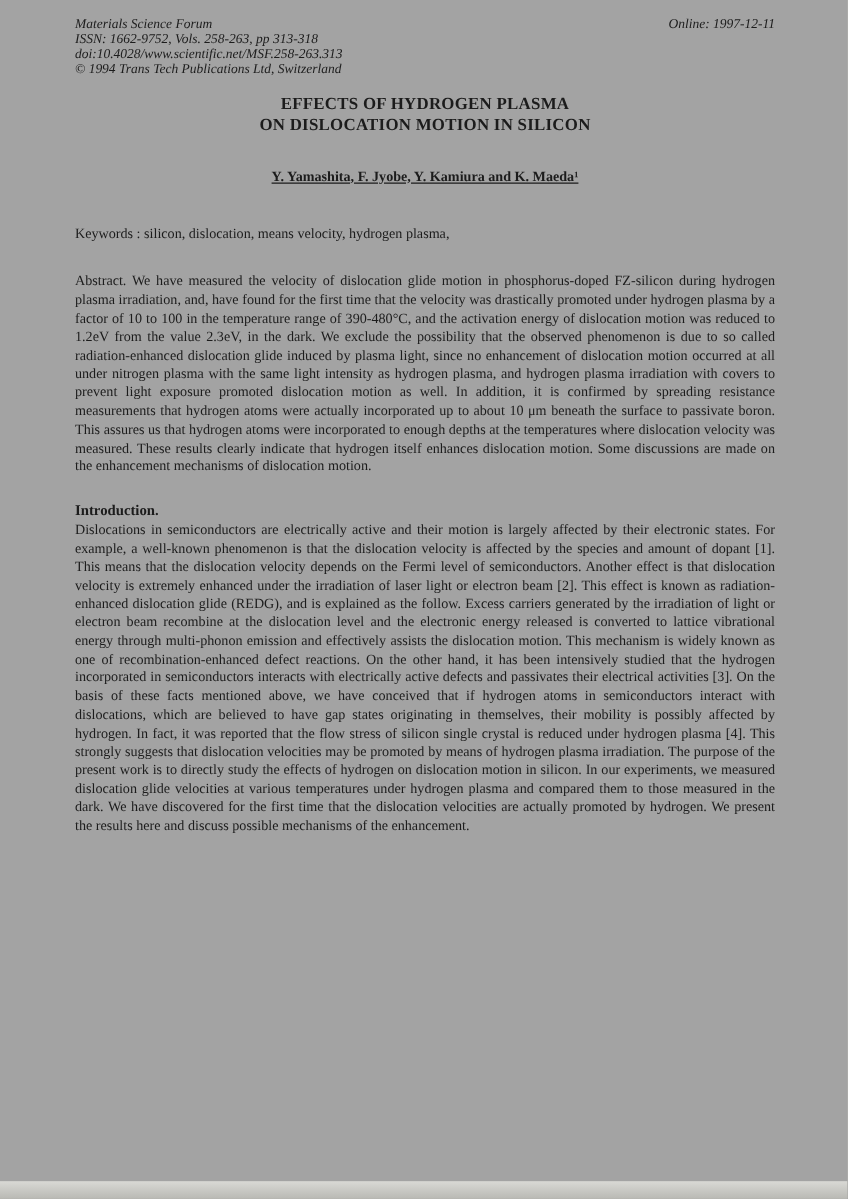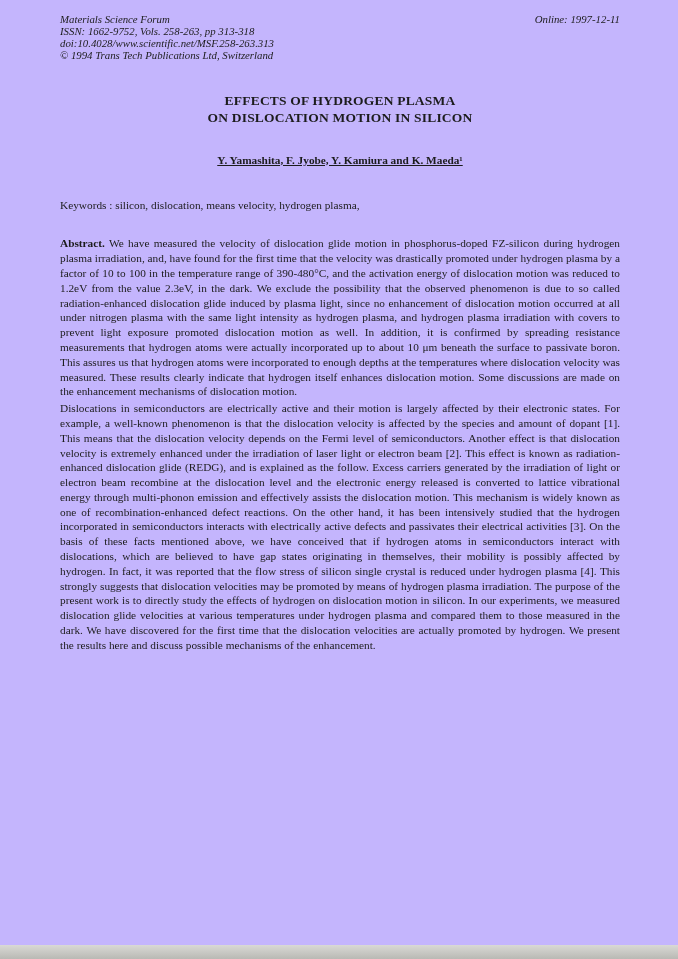--- a/index.html
+++ b/index.html
@@ -13,7 +13,7 @@
   .page{
     position:absolute;left:0;top:0;
     width:678px;height:945px;
-    background:#c4b5fd;
+    background:#a3a3a3;
     box-sizing:border-box;
     padding:14px 58px 0 60px;
     color:#1c1c1c;

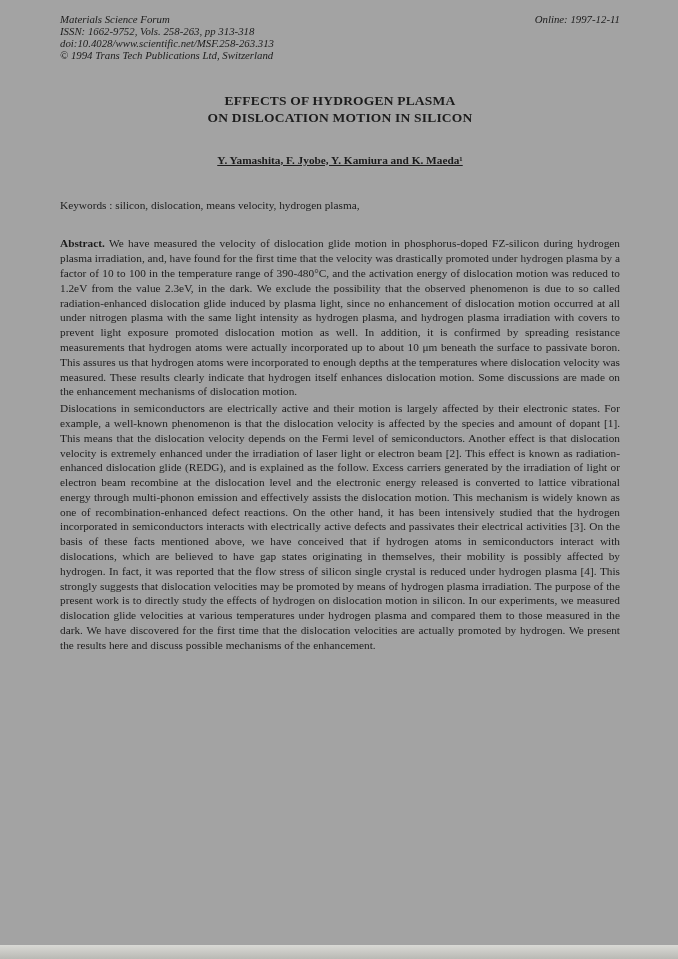--- a/index.html
+++ b/index.html
@@ -29,7 +29,7 @@
   .header-left div{white-space:nowrap;}
   .header-right{white-space:nowrap;text-align:center;}
   .paper-title{
-    margin-top:30px;
+    margin-top:12px;
     text-align:center;
     font-weight:bold;
     font-size:13.5px;

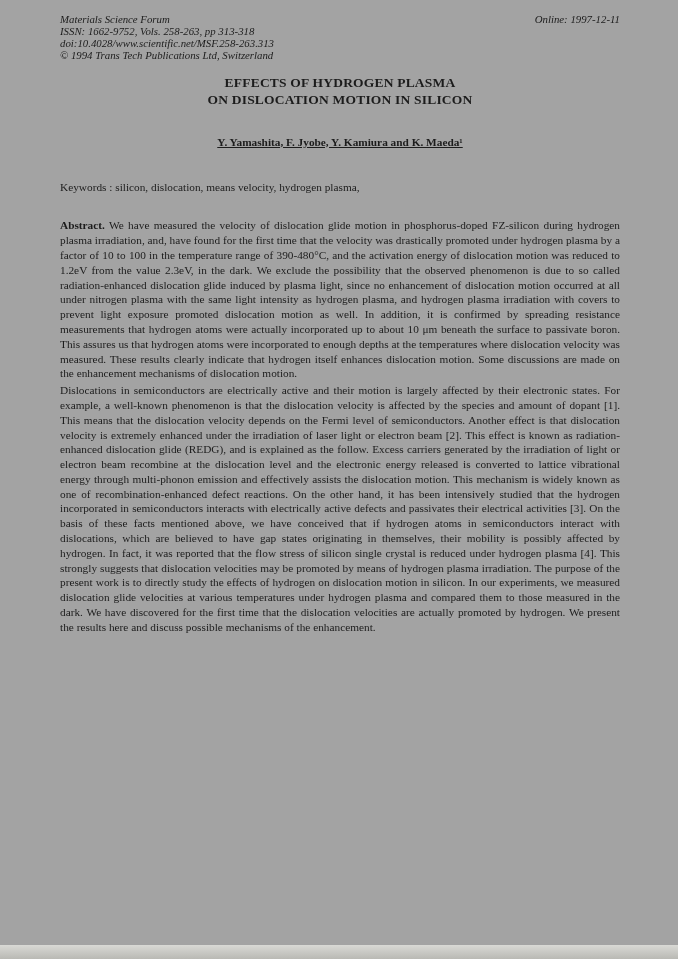--- a/index.html
+++ b/index.html
@@ -58,7 +58,7 @@
     line-height:14.8px;
     text-align:justify;
   }
-  .abstract-par .label{font-weight:bold;}
+  .abstract-par .label{font-weight:normal;}
   .section-heading{
     margin-top:20px;
     font-weight:bold;

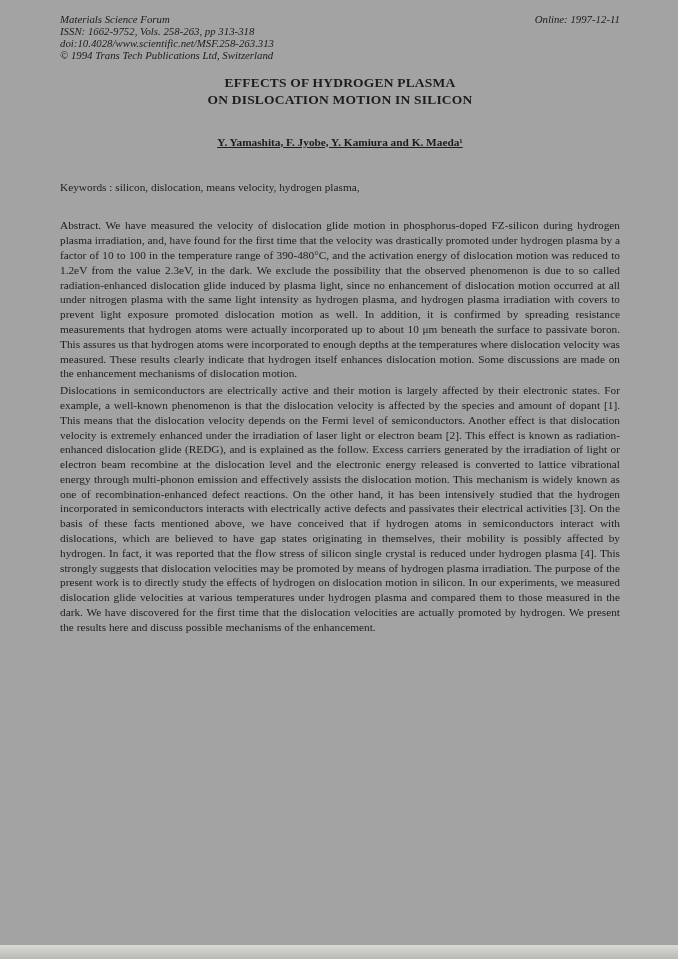--- a/index.html
+++ b/index.html
@@ -102,6 +102,7 @@
     <span class="label">Abstract.</span><span>  We have measured the velocity of dislocation glide motion in phosphorus-doped FZ-silicon during hydrogen plasma irradiation, and, have found for the first time that the velocity was drastically promoted under hydrogen plasma by a factor of 10 to 100 in the temperature range of 390-480°C, and the activation energy of dislocation motion was reduced to 1.2eV from the value 2.3eV, in the dark.  We exclude the possibility that the observed phenomenon is due to so called radiation-enhanced dislocation glide induced by plasma light, since no enhancement of dislocation motion occurred at all under nitrogen plasma with the same light intensity as hydrogen plasma, and hydrogen plasma irradiation with covers to prevent light exposure promoted dislocation motion as well.  In addition, it is confirmed by spreading resistance measurements that hydrogen atoms were actually incorporated up to about 10 μm beneath the surface to passivate boron.  This assures us that hydrogen atoms were incorporated to enough depths at the temperatures where dislocation velocity was measured.  These results clearly indicate that hydrogen itself enhances dislocation motion. Some discussions are made on the enhancement mechanisms of dislocation motion.</span>
   </p>
 
+  <div class="section-heading">Introduction.</div>
 
   <p class="body-par">Dislocations in semiconductors are electrically active and their motion is largely affected by their electronic states.  For example, a well-known phenomenon is that the dislocation velocity is affected by the species and amount of dopant [1].  This means that the dislocation velocity depends on the Fermi level of semiconductors.  Another effect is that dislocation velocity is extremely enhanced under the irradiation of laser light or electron beam [2].  This effect is known as radiation-enhanced dislocation glide (REDG), and is explained as the follow.  Excess carriers generated by the irradiation of light or electron beam recombine at the dislocation level and the electronic energy released is converted to lattice vibrational energy through multi-phonon emission and effectively assists the dislocation motion.  This mechanism is widely known as one of recombination-enhanced defect reactions.  On the other hand, it has been intensively studied that the hydrogen incorporated in semiconductors interacts with electrically active defects and passivates their electrical activities [3].  On the basis of these facts mentioned above, we have conceived that if hydrogen atoms in semiconductors interact with dislocations, which are believed to have gap states originating in themselves, their mobility is possibly affected by hydrogen.  In fact, it was reported that the flow stress of silicon single crystal is reduced under hydrogen plasma [4].  This strongly suggests that dislocation velocities may be promoted by means of hydrogen plasma irradiation.  The purpose of the present work is to directly study the effects of hydrogen on dislocation motion in silicon.  In our experiments, we measured dislocation glide velocities at various temperatures under hydrogen plasma and compared them to those measured in the dark.  We have discovered for the first time that the dislocation velocities are actually promoted by hydrogen.  We present the results here and discuss possible mechanisms of the enhancement.</p>
 

